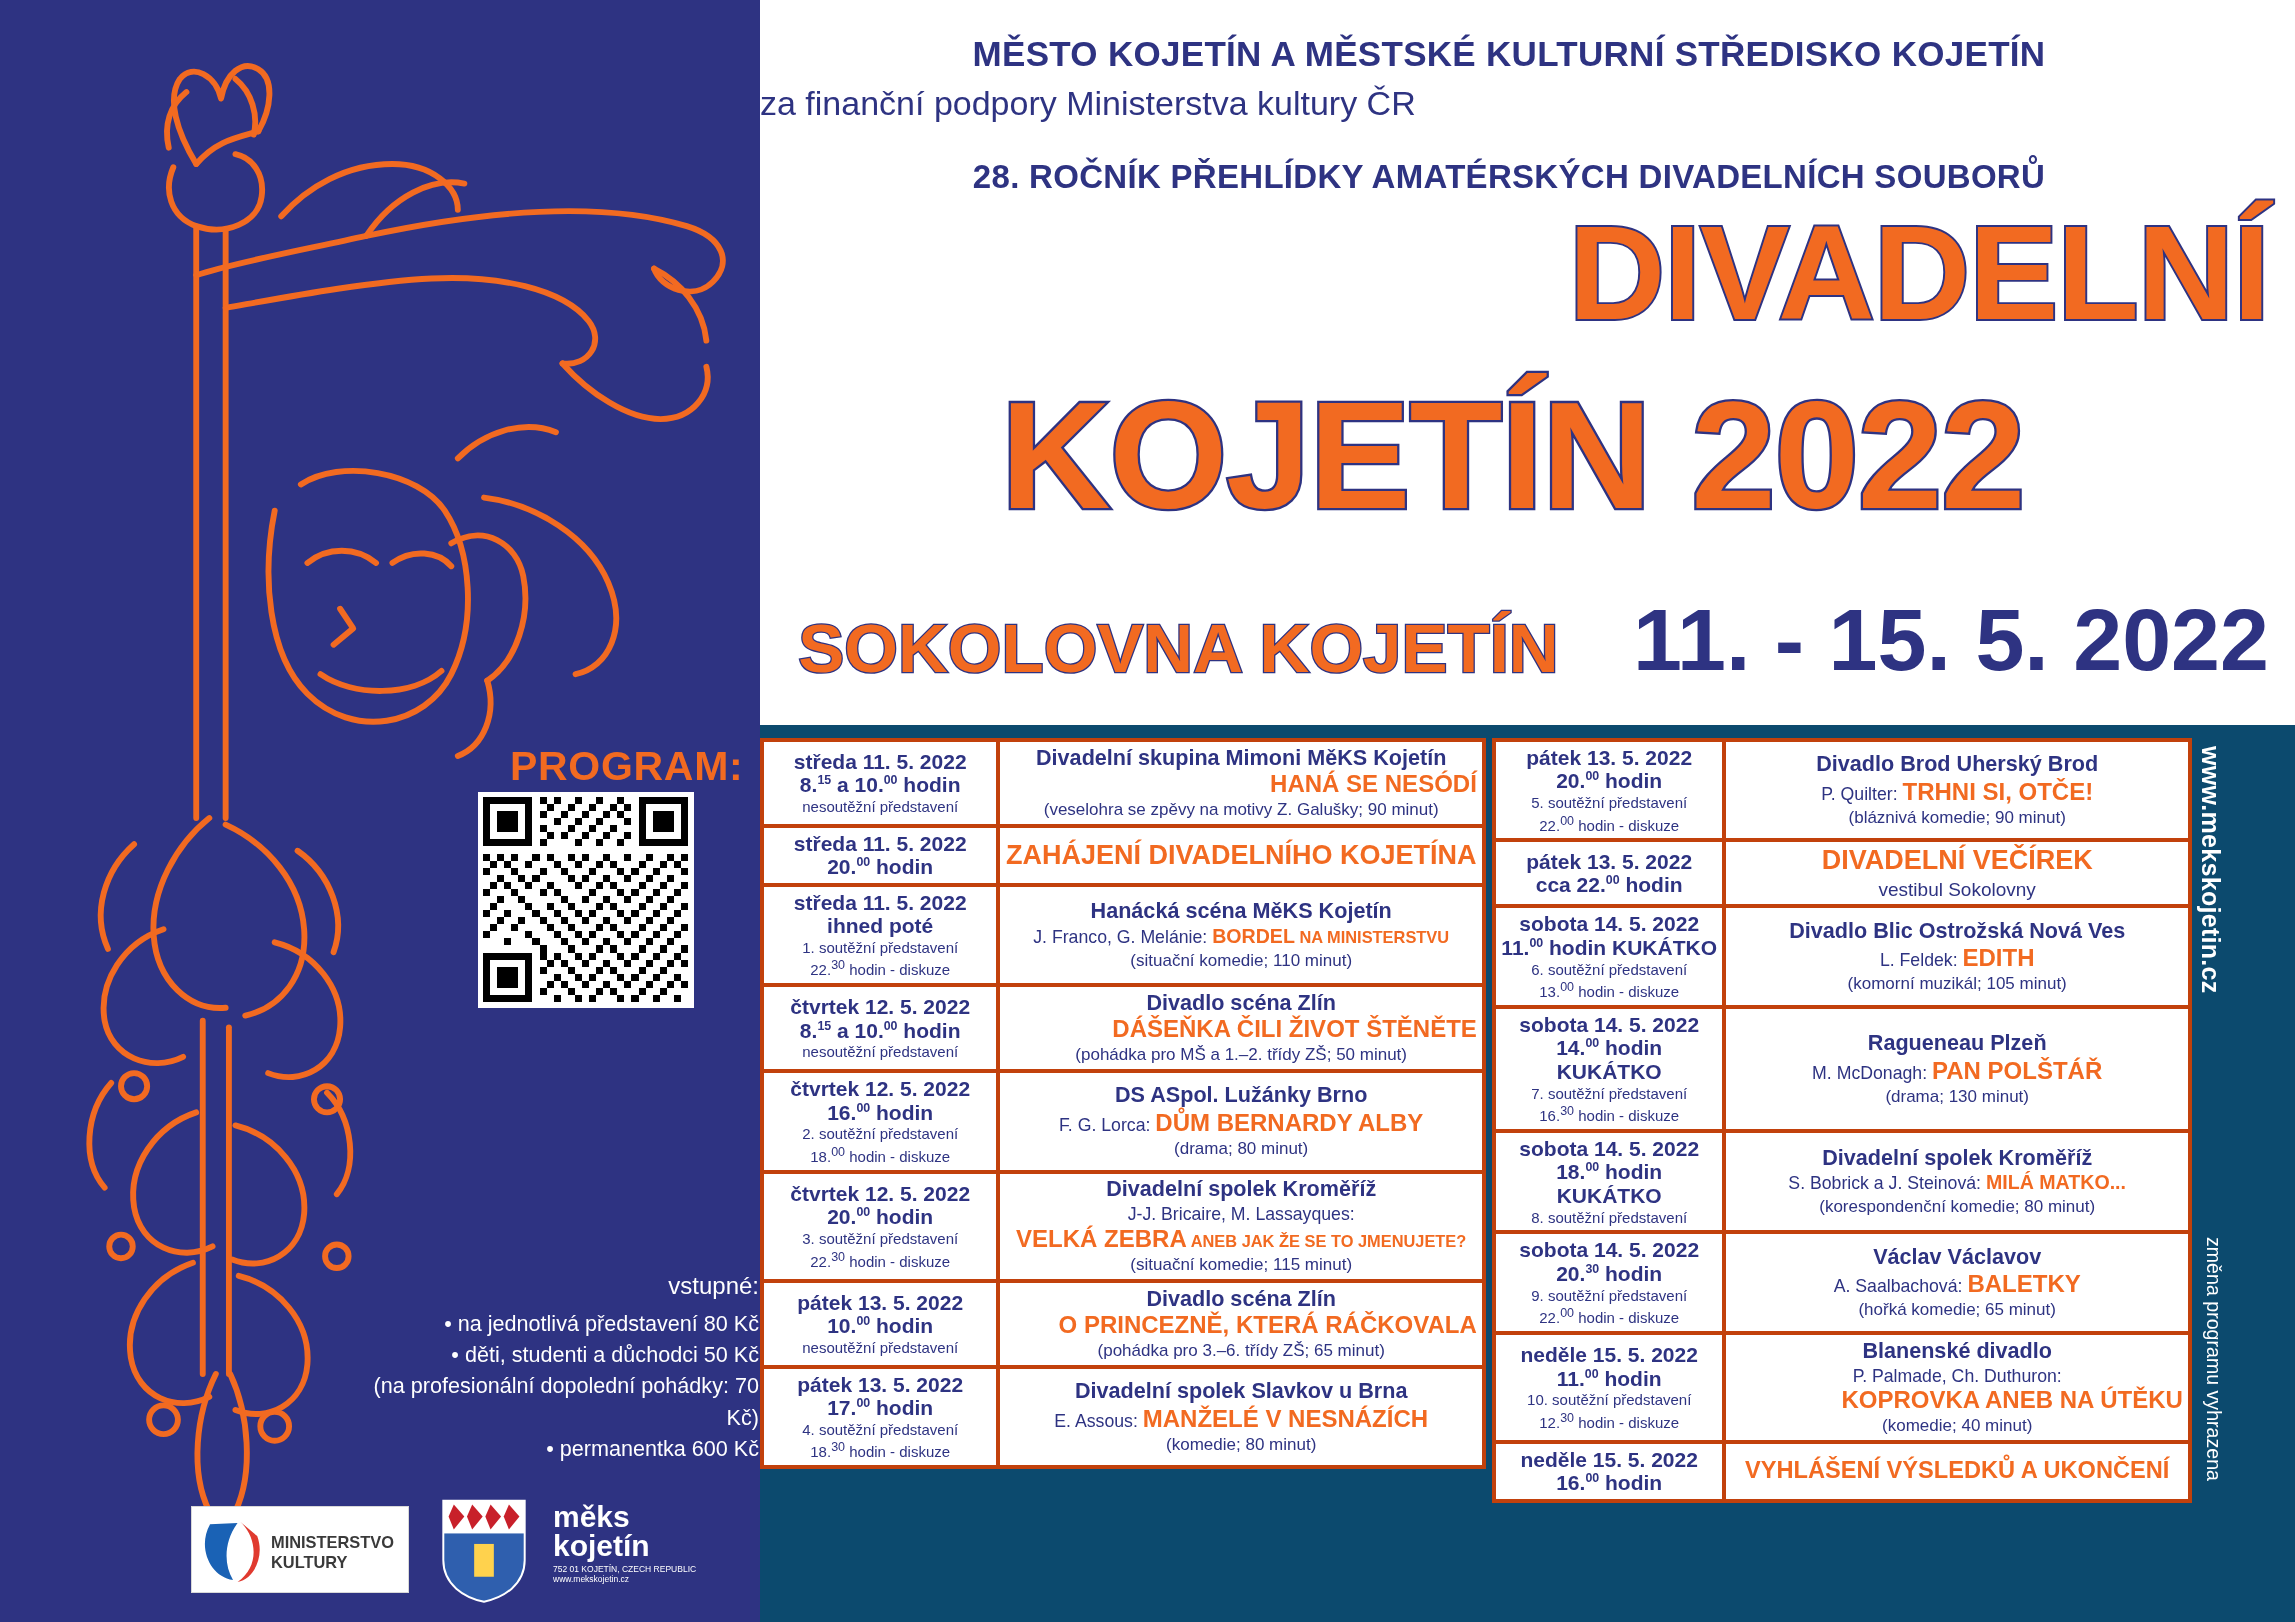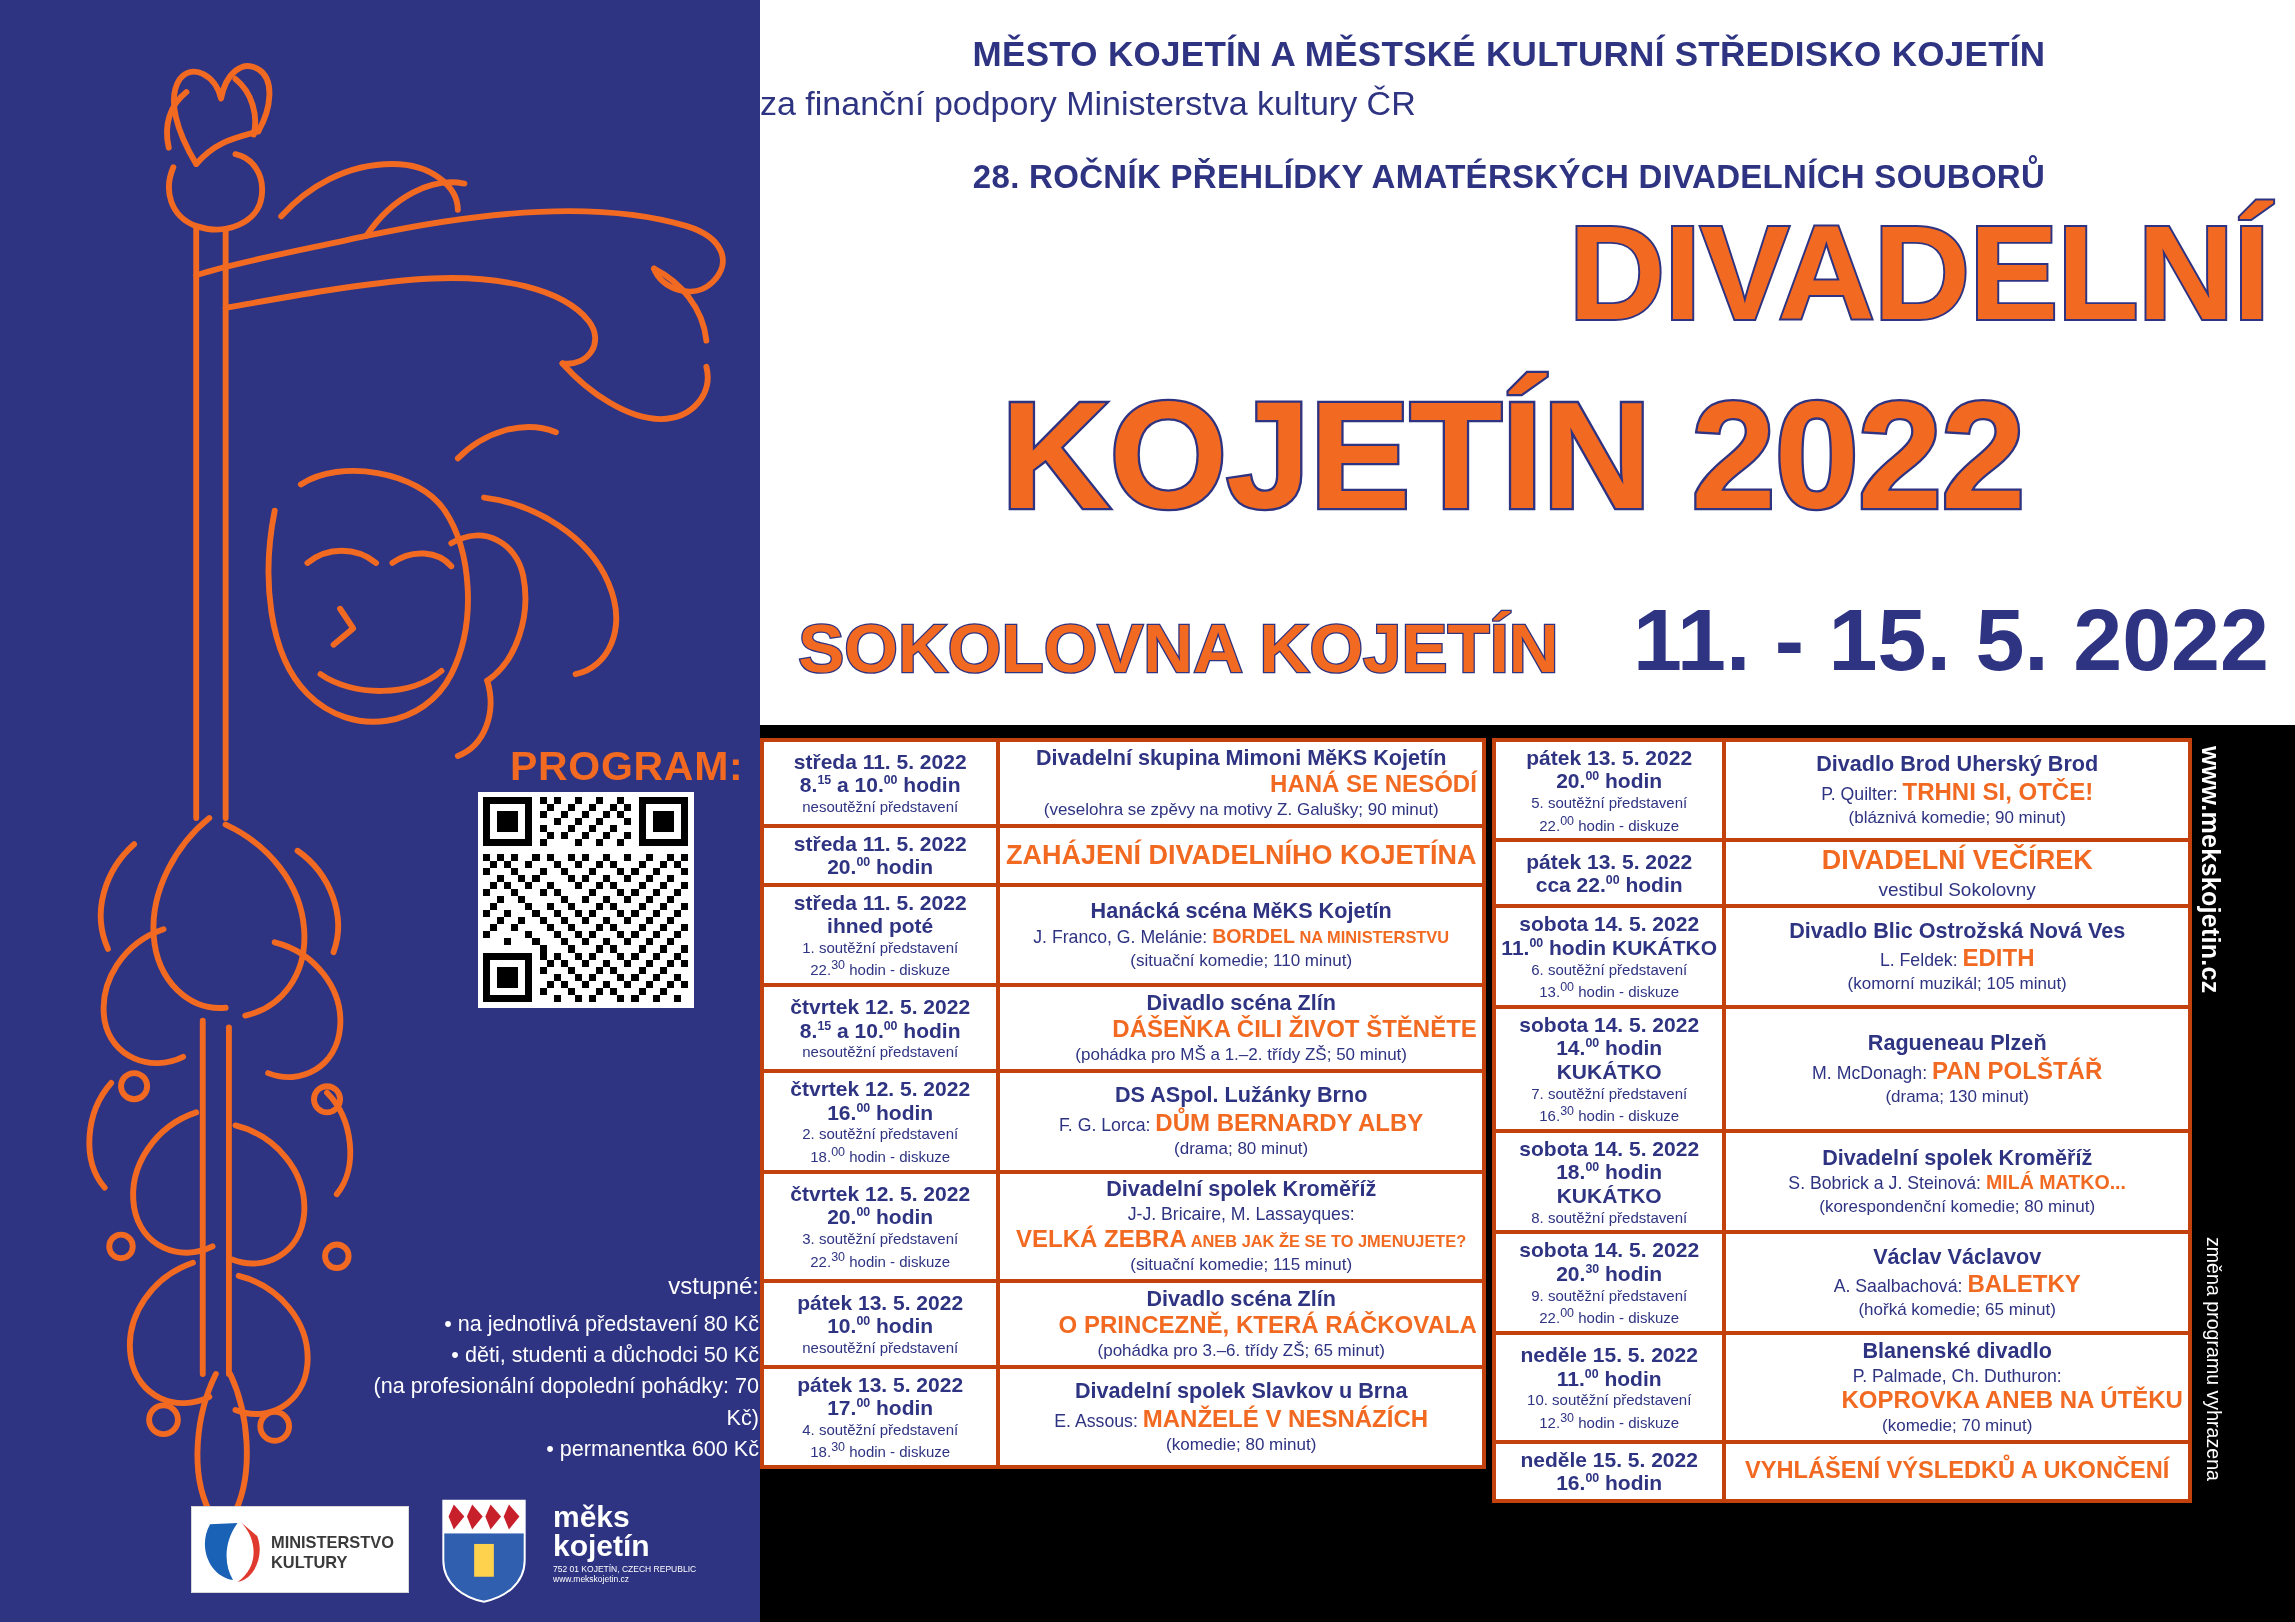--- a/index.html
+++ b/index.html
@@ -14,7 +14,7 @@
     position: relative;
     width: 2295px;
     height: 1623px;
-    background: #000000;
+    background: #0c4a6e;
     overflow: hidden;
   }
 

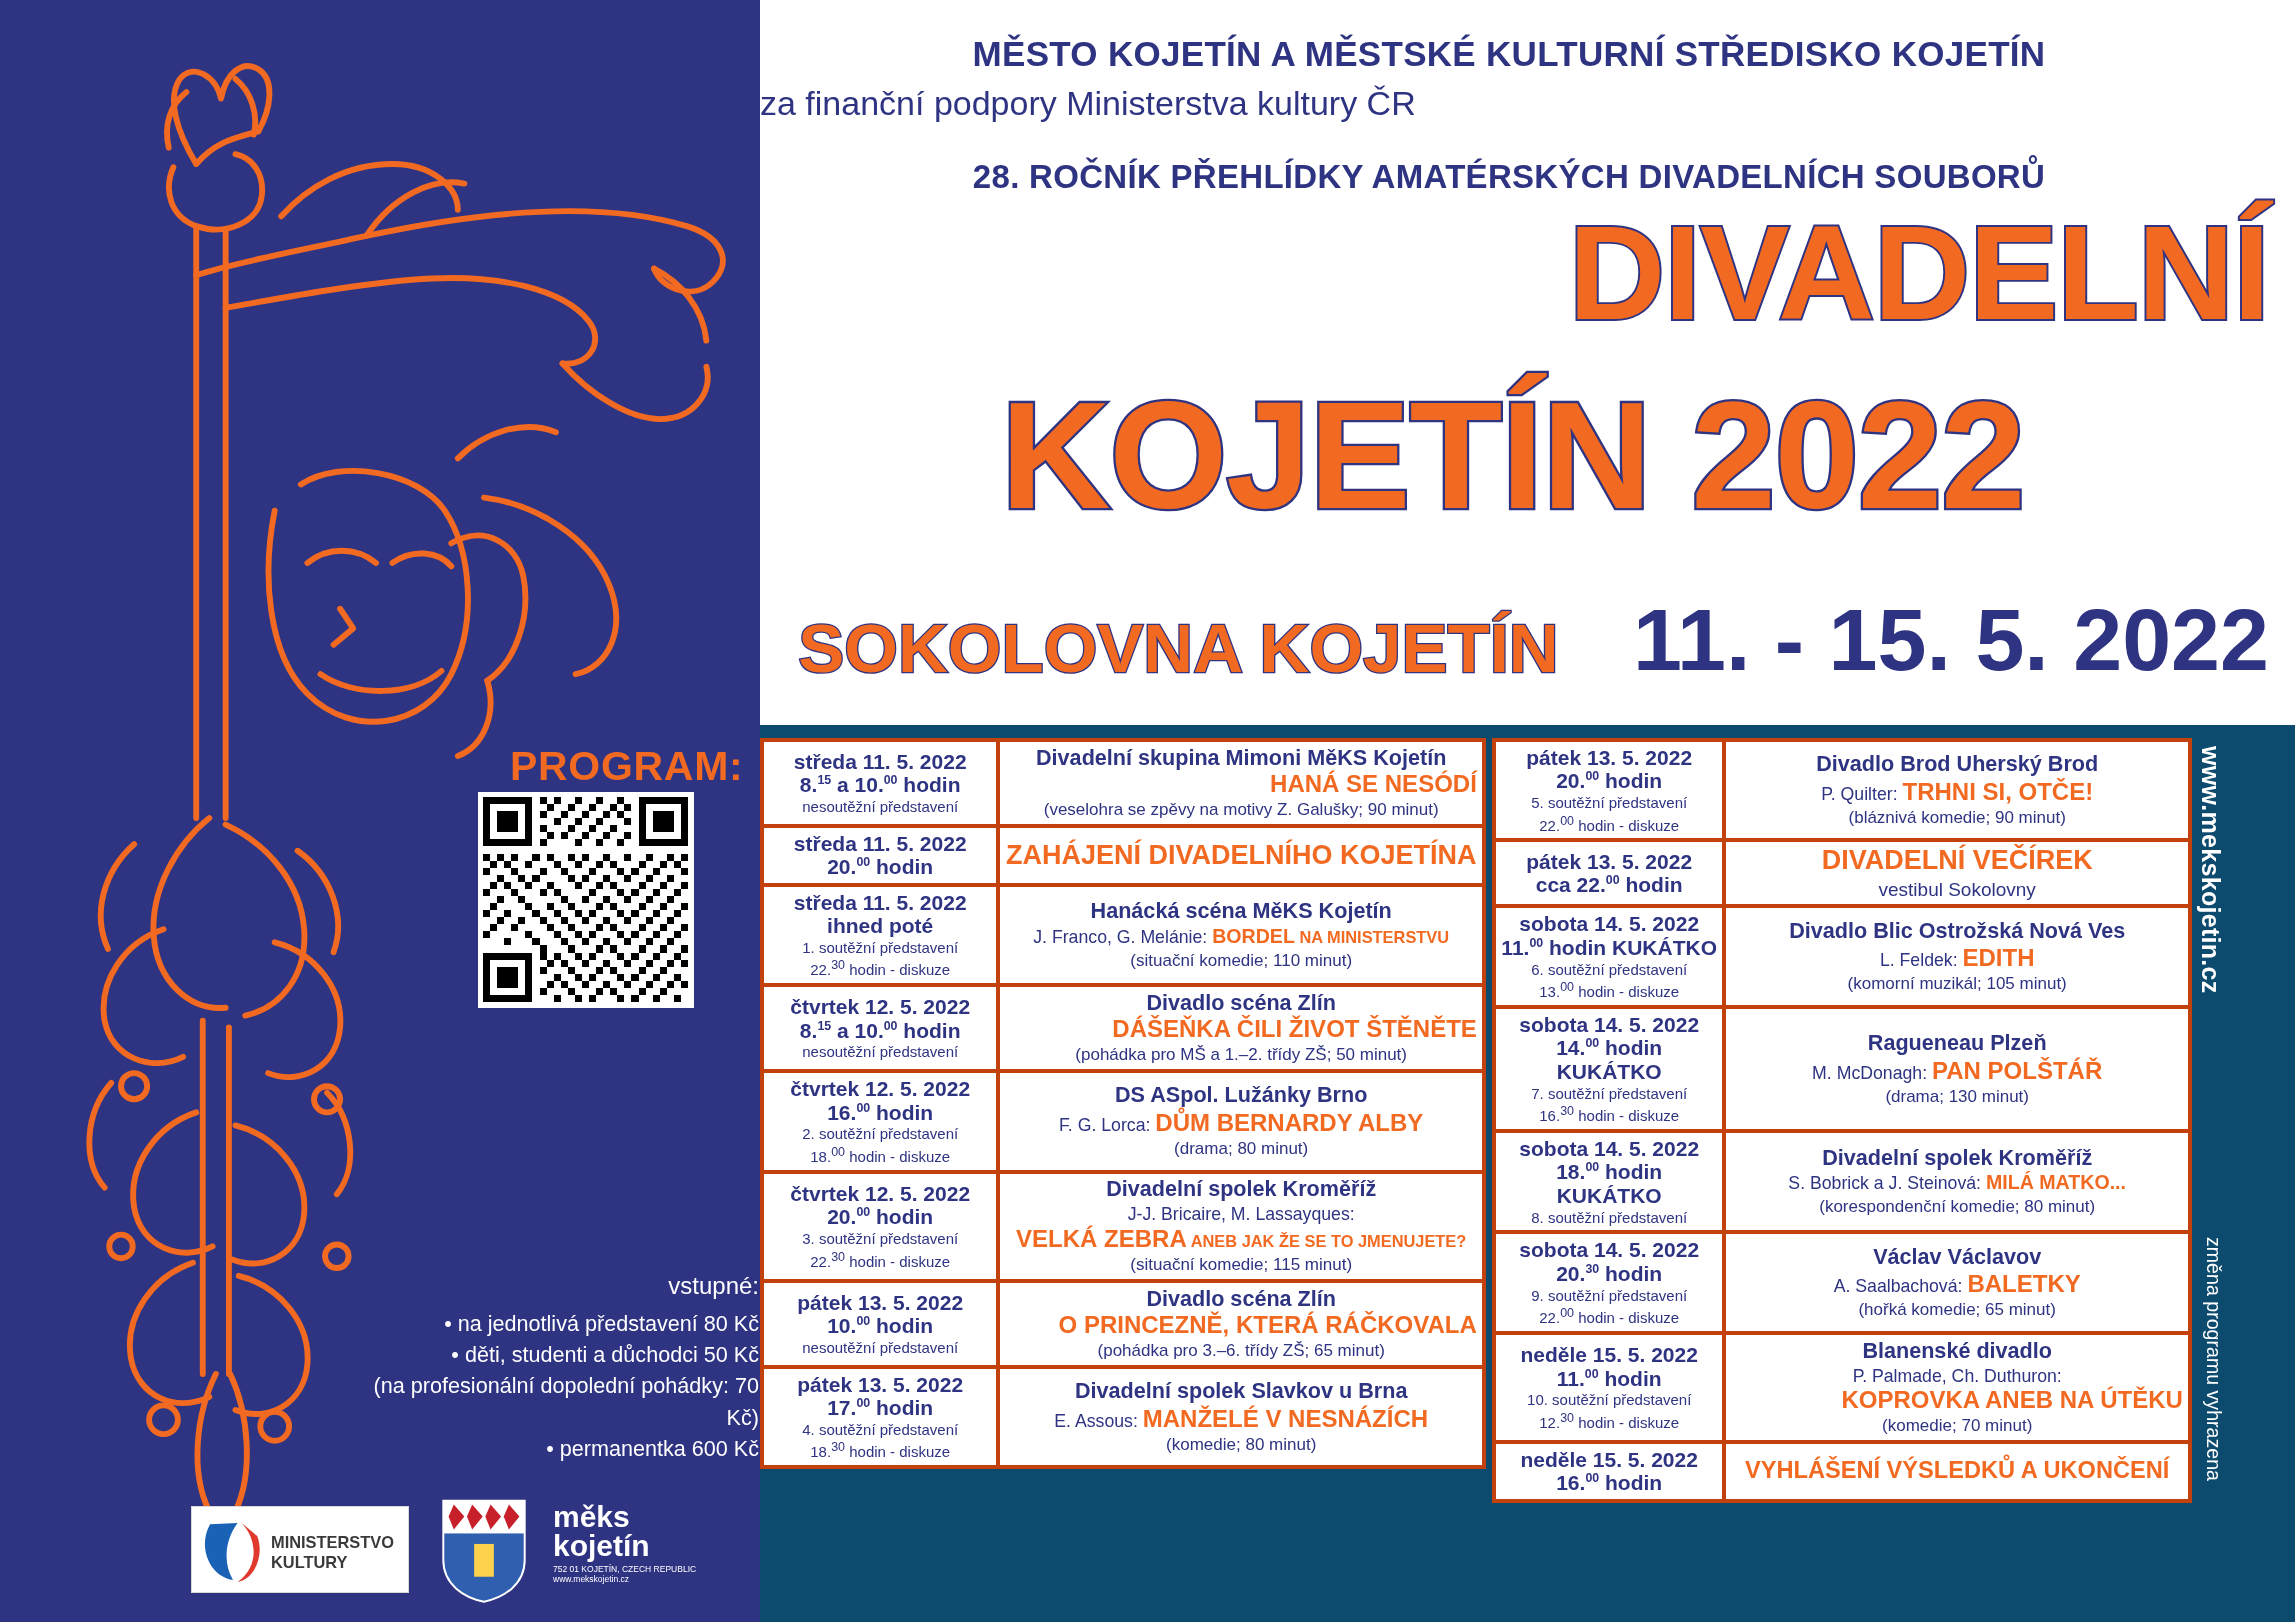--- a/index.html
+++ b/index.html
@@ -847,7 +847,7 @@
             <div class="p-group">Blanenské divadlo</div>
             <div class="p-author">P. Palmade, Ch. Duthuron:</div>
             <div class="p-title">KOPROVKA ANEB NA ÚTĚKU</div>
-            <div class="p-genre">(komedie; 70 minut)</div>
+            <div class="p-genre">(komedie; 40 minut)</div>
           </td>
         </tr>
         <tr>

